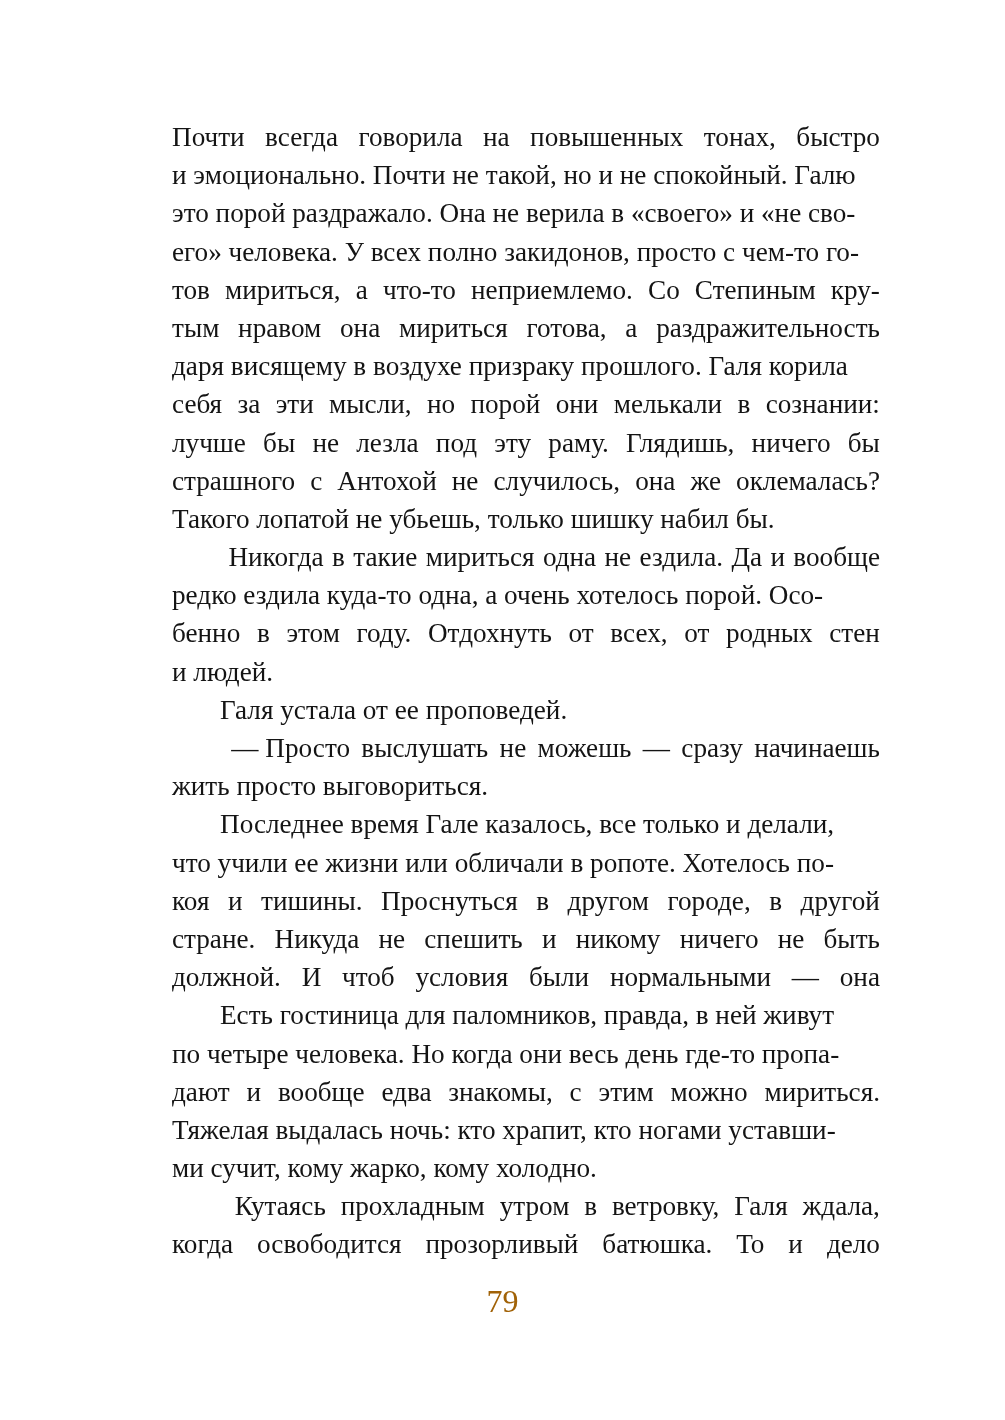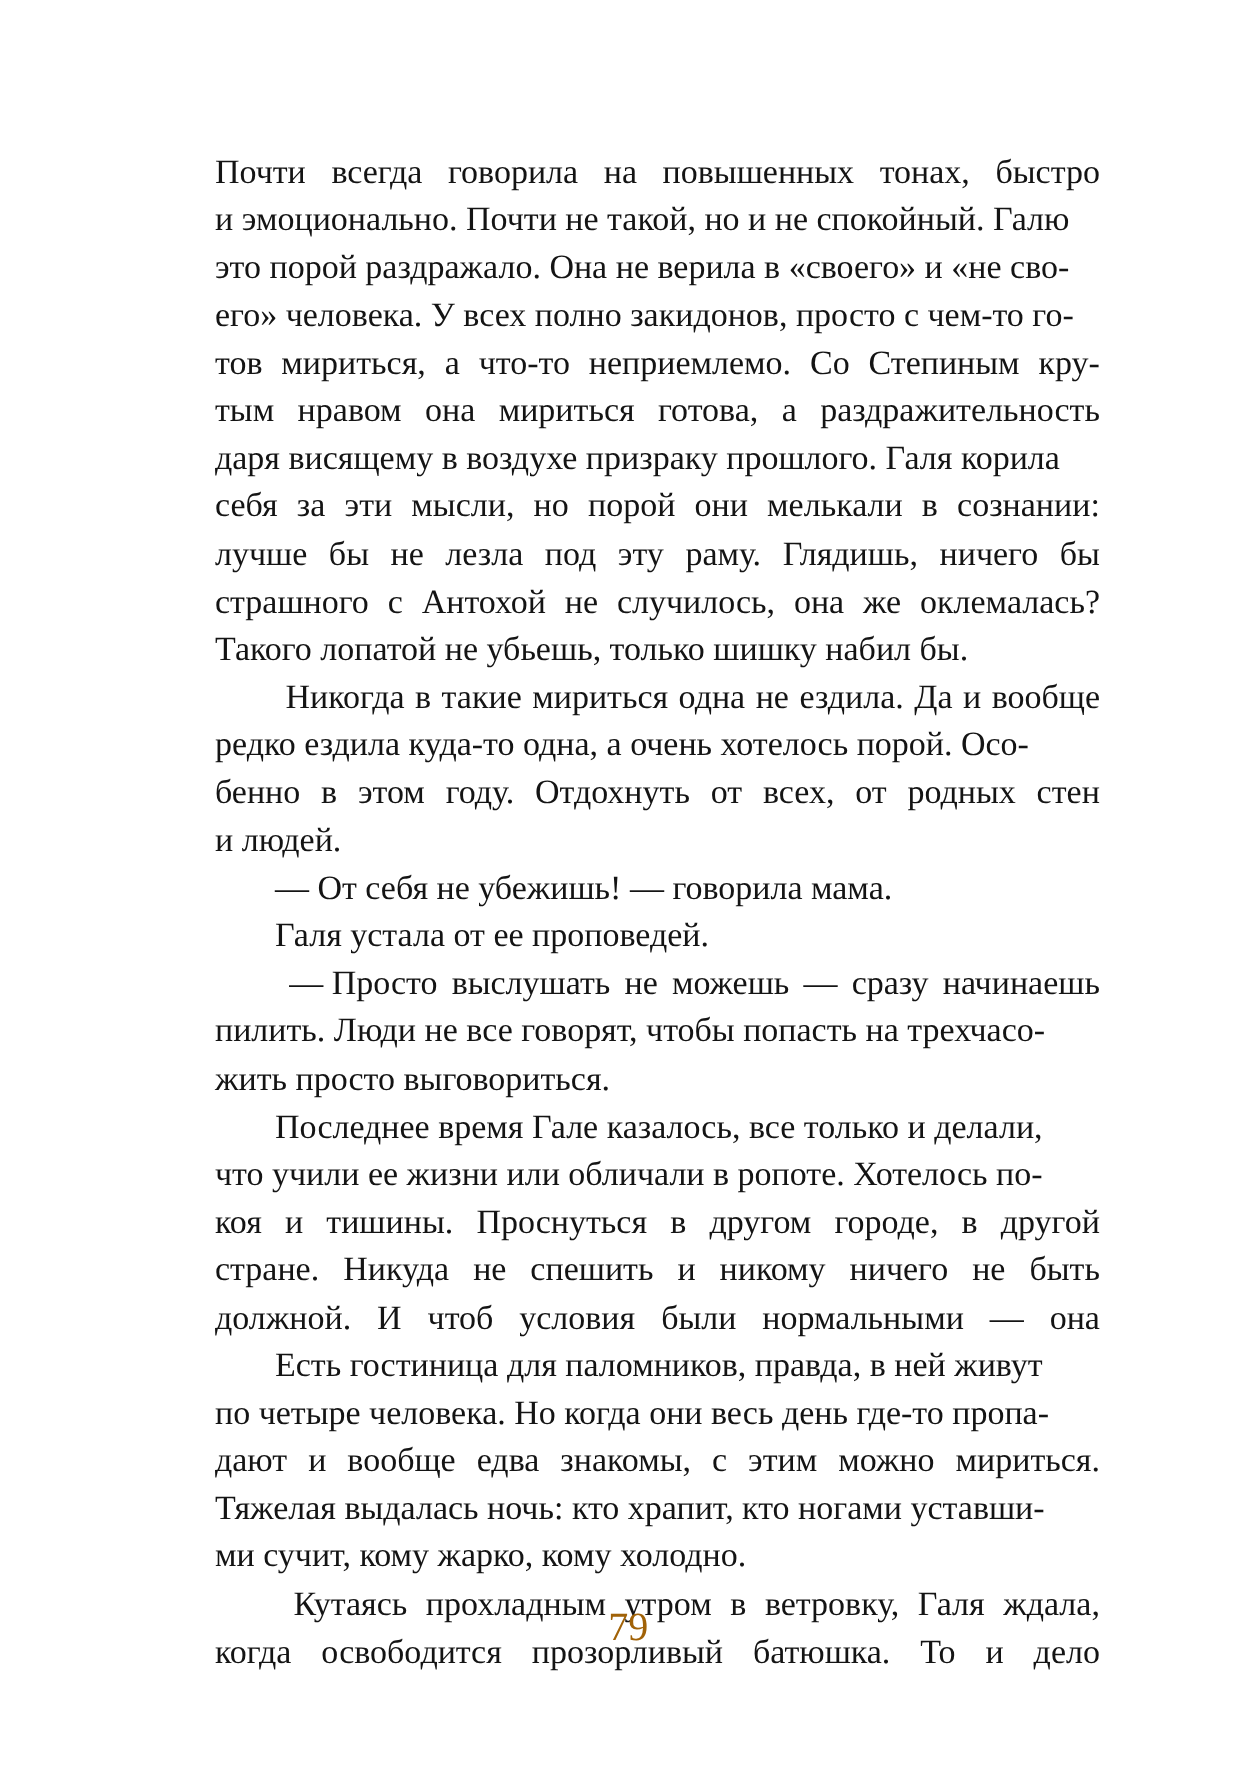--- a/index.html
+++ b/index.html
@@ -97,9 +97,6 @@
         <div class="line last"><span class="w">и людей.</span></div>
       </div>
       <div class="para">
-        <div class="line last"><span class="indent"></span><span class="w">— От себя не убежишь! — говорила мама.</span></div>
-      </div>
-      <div class="para">
         <div class="line last"><span class="indent"></span><span class="w">Галя устала от ее проповедей.</span></div>
       </div>
       <div class="para">

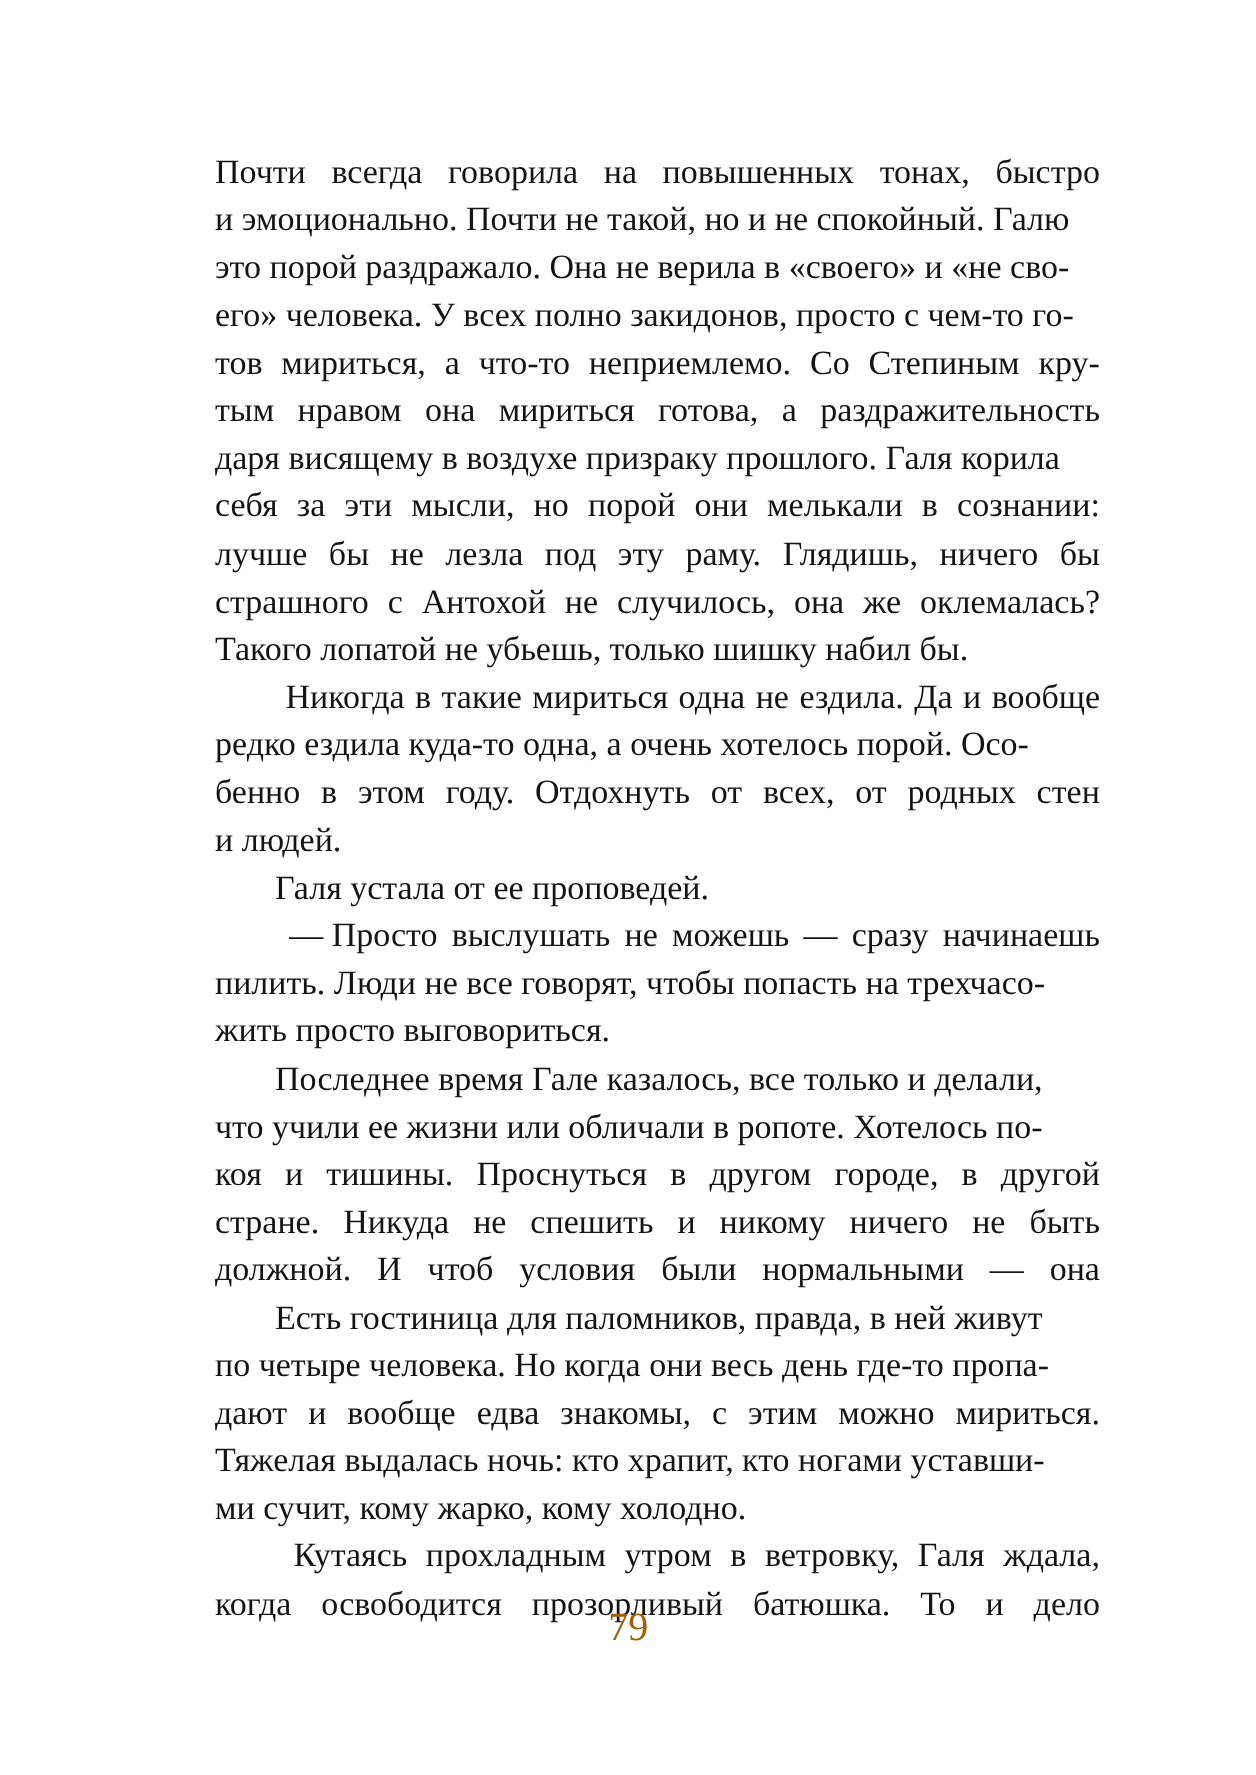--- a/index.html
+++ b/index.html
@@ -101,7 +101,6 @@
       </div>
       <div class="para">
         <div class="line just"><span class="indent"></span><span class="w">— Просто</span><span class="w">выслушать</span><span class="w">не</span><span class="w">можешь</span><span class="w">—</span><span class="w">сразу</span><span class="w">начинаешь</span></div>
-        <div class="line last"><span class="w">пилить. Люди не все говорят, чтобы попасть на трехчасо-</span></div>
         <div class="line last"><span class="w">жить просто выговориться.</span></div>
       </div>
       <div class="para">

